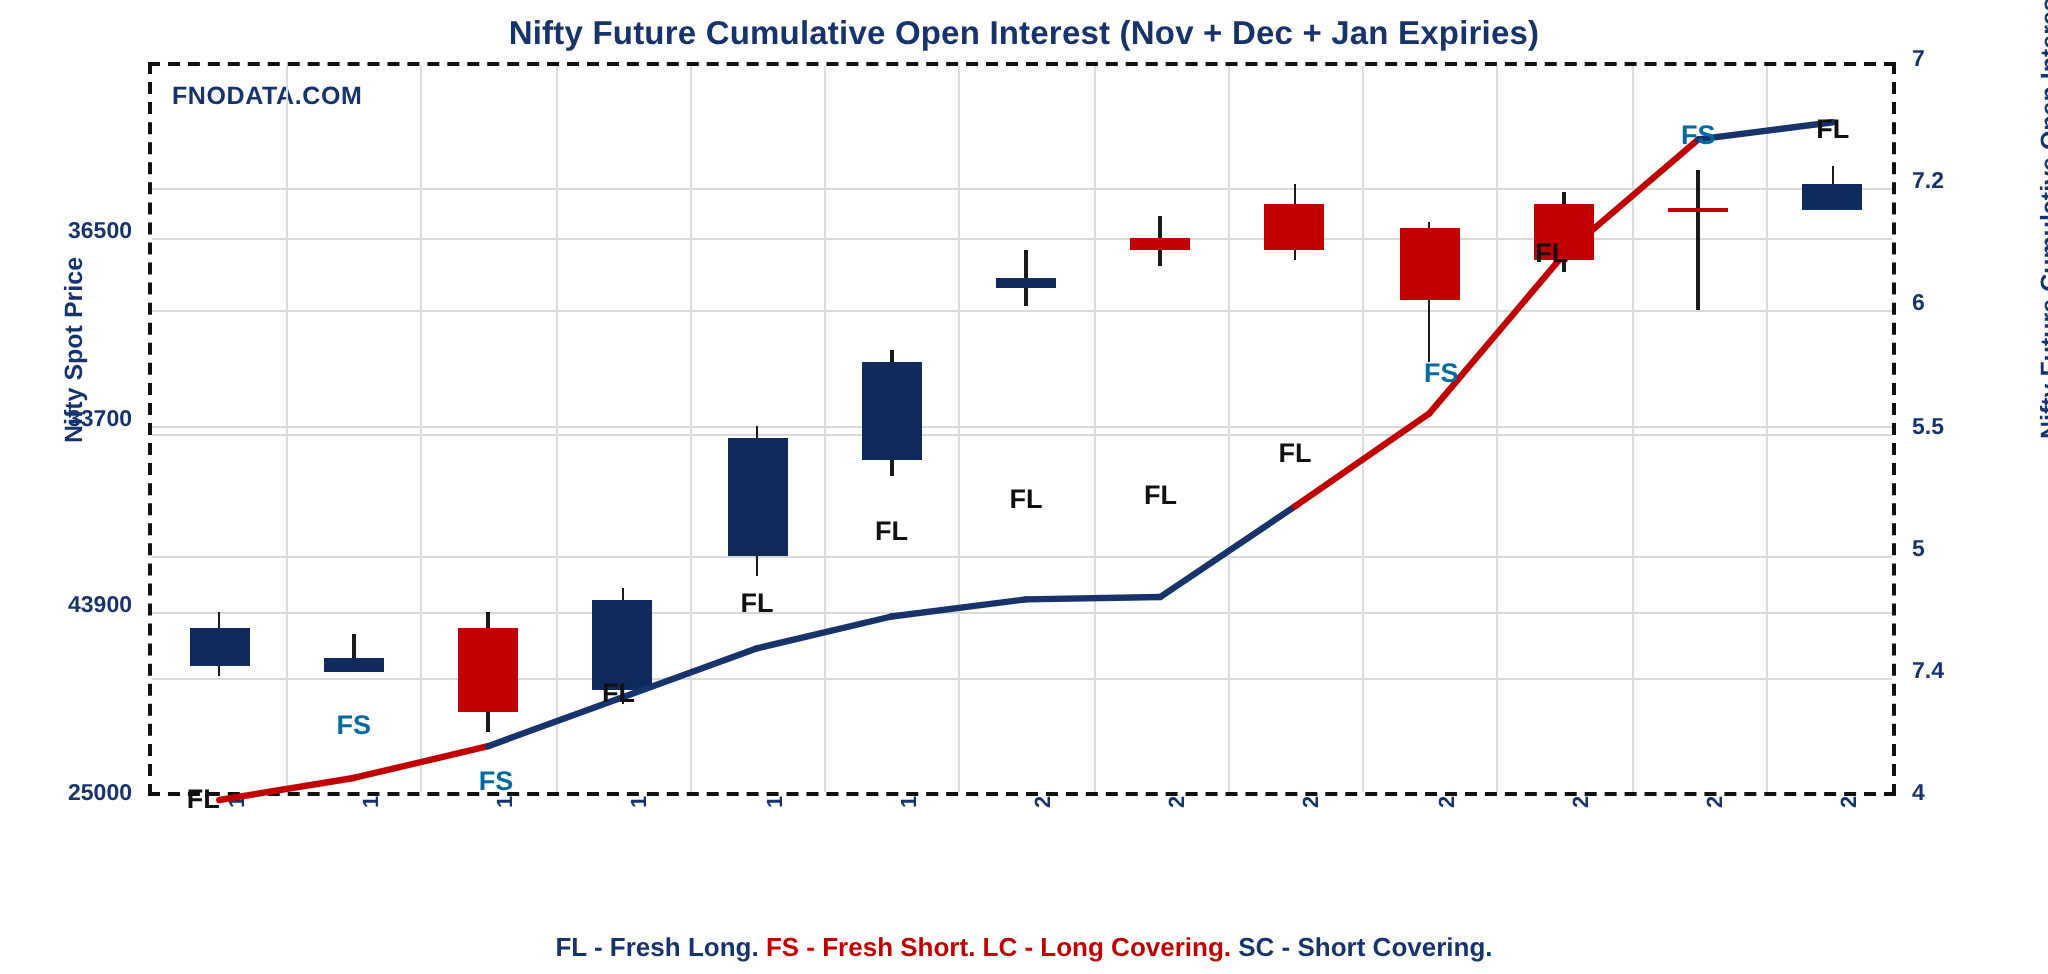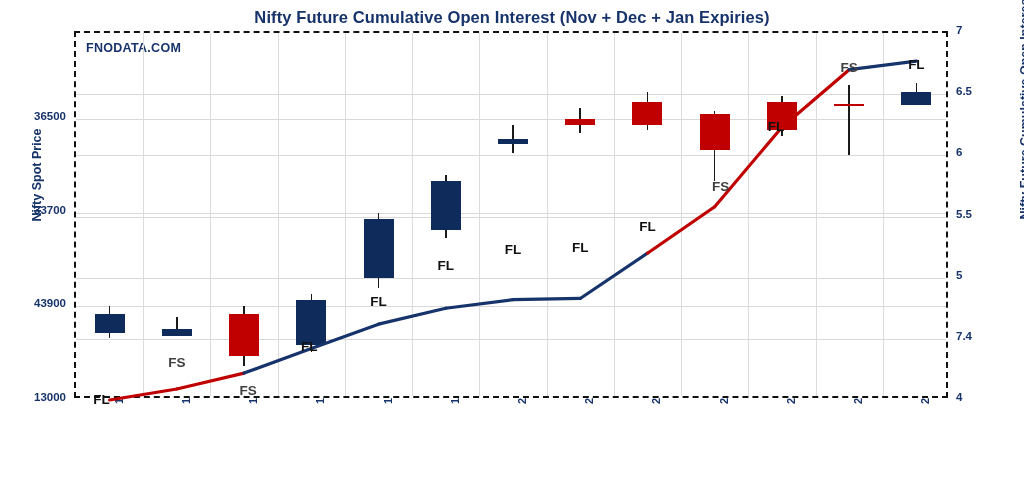--- a/index.html
+++ b/index.html
@@ -70,7 +70,7 @@
     transform:translateX(-50%);
   }
   .tag.fl{color:#111111;}
-  .tag.fs{color:#404040;}
+  .tag.fs{color:#0369a1;}
 
   svg.oi-line{position:absolute;left:0;top:0;overflow:visible;}
 </style>

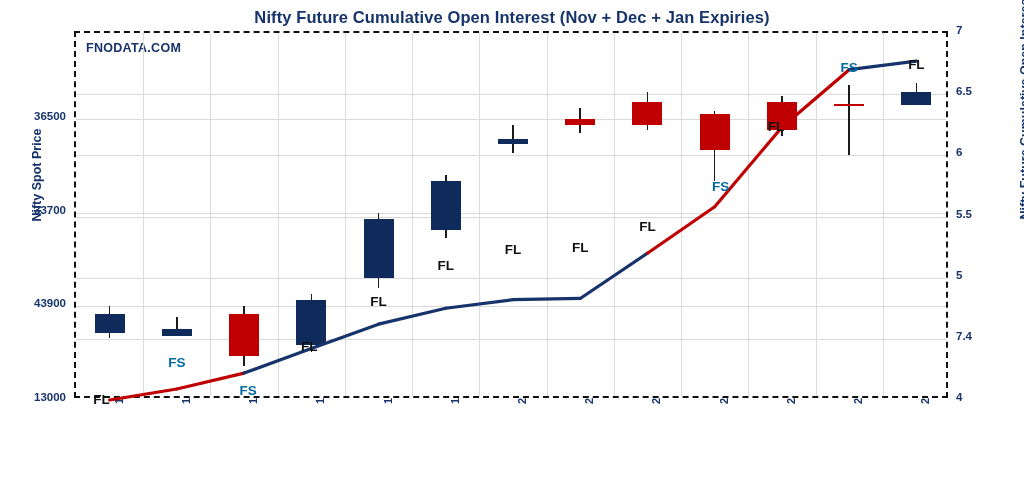--- a/index.html
+++ b/index.html
@@ -96,7 +96,7 @@
       <div class="ytick-right" style="top: 268.667px;">5</div>
       <div class="ytick-right" style="top: 207.5px;">5.5</div>
       <div class="ytick-right" style="top: 146.333px;">6</div>
-      <div class="ytick-right" style="top: 85.1667px;">6.5</div>
+      <div class="ytick-right" style="top: 85.1667px;">7.2</div>
       <div class="ytick-right" style="top: 24px;">7</div>
     </div>
   <div id="xtick-layer">

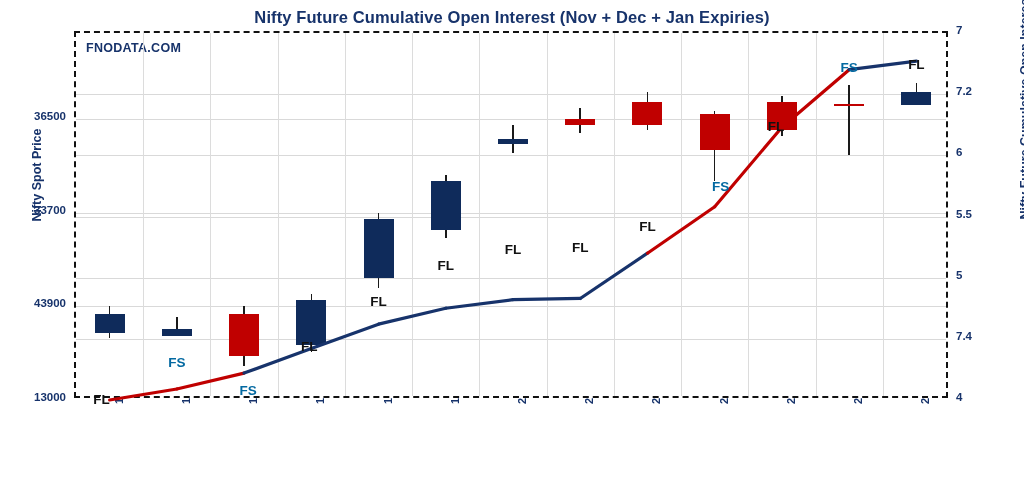--- a/index.html
+++ b/index.html
@@ -85,7 +85,7 @@
   <div class="axis-title-right">Nifty Future Cumulative Open Interest</div>
 
   <div id="ytick-left-layer">
-      <div class="ytick-left" style="top: 391px;">13000</div>
+      <div class="ytick-left" style="top: 391px;">25000</div>
       <div class="ytick-left" style="top: 297.333px;">43900</div>
       <div class="ytick-left" style="top: 203.667px;">33700</div>
       <div class="ytick-left" style="top: 110px;">36500</div>

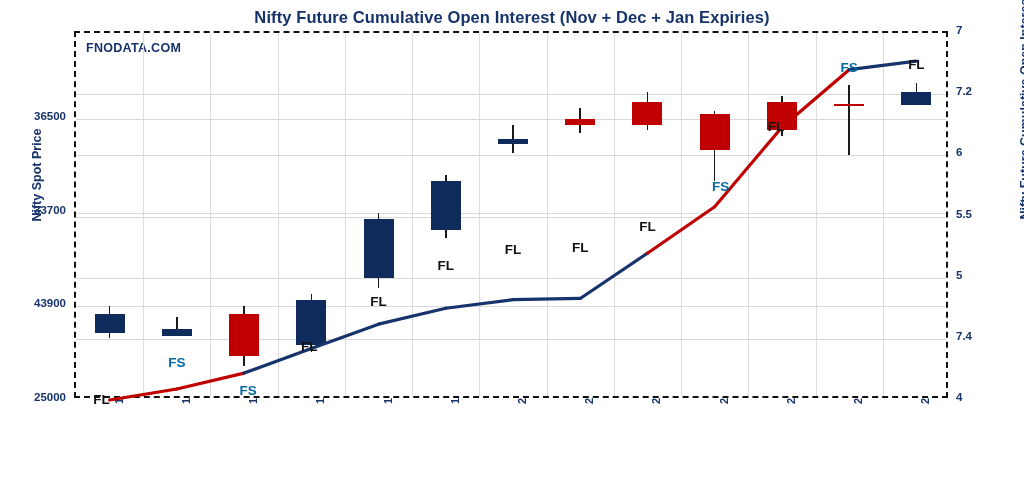--- a/index.html
+++ b/index.html
@@ -198,6 +198,13 @@
       </div>
   </div>
 
+  <div class="footer">
+    <span class="f-navy">FL - Fresh Long.</span>
+    <span> </span>
+    <span class="f-red">FS - Fresh Short. LC - Long Covering.</span>
+    <span> </span>
+    <span class="f-navy">SC - Short Covering.</span>
+  </div>
 
 </div>
 

